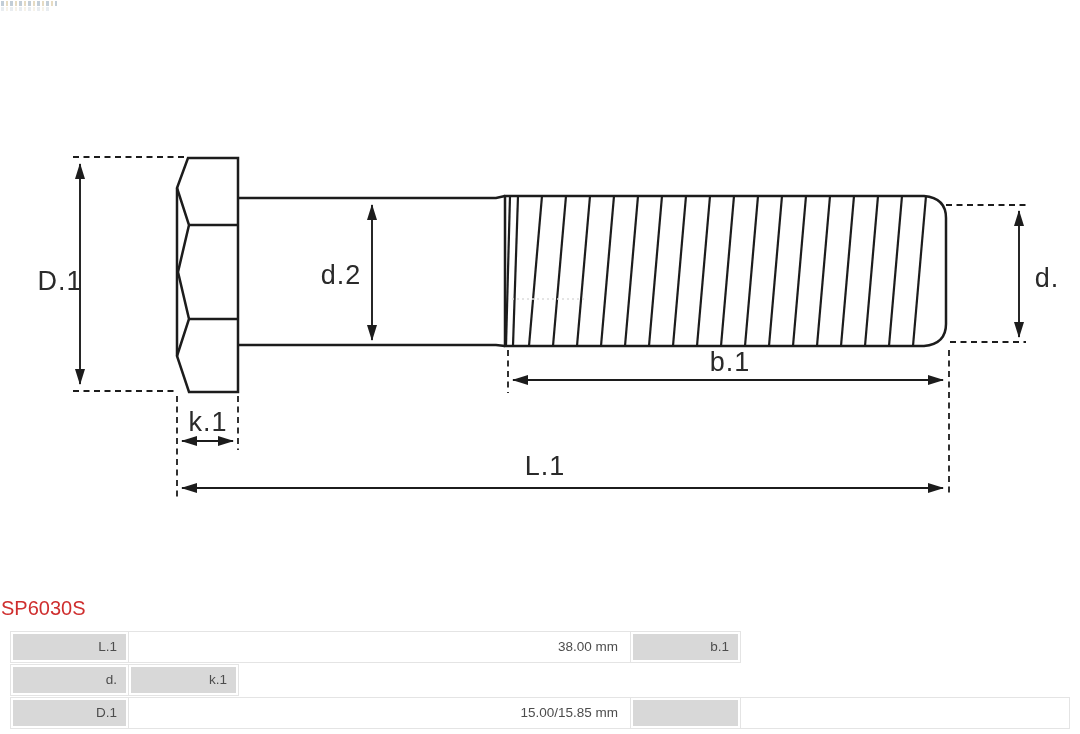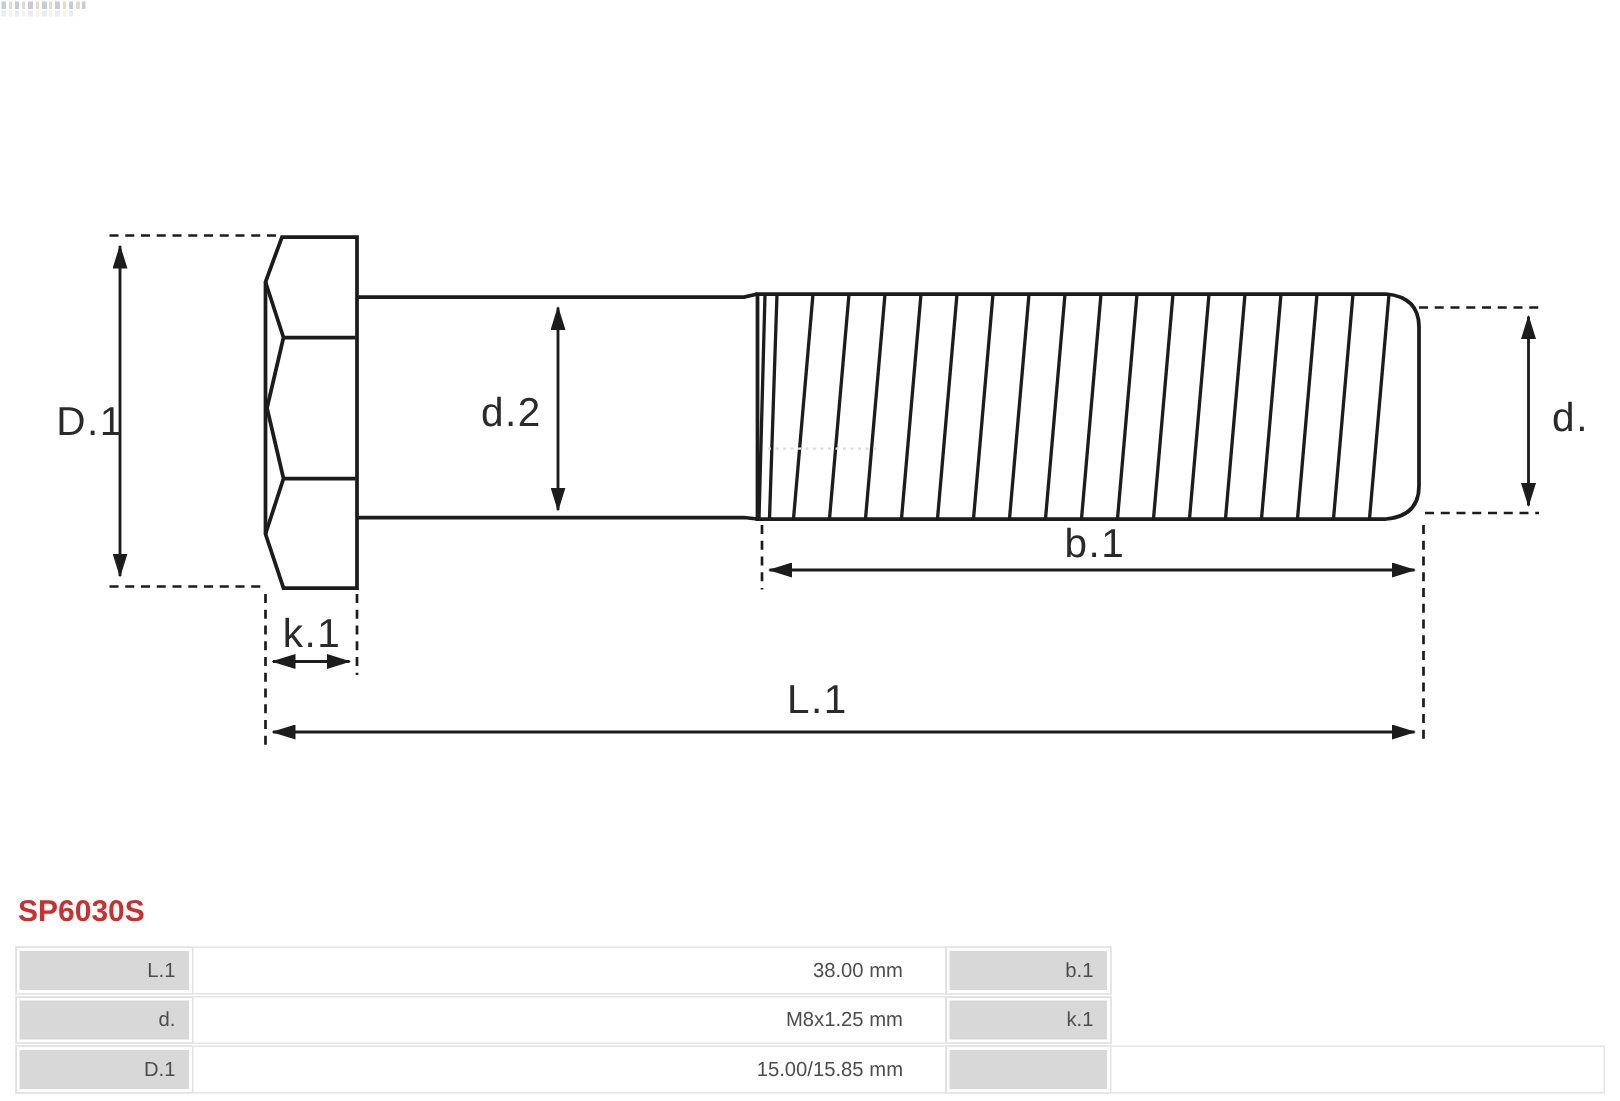--- a/index.html
+++ b/index.html
@@ -46,8 +46,8 @@
 
   
   .part-number{
-    position:absolute;left:12px;top:597px;
-    font-size:20px;font-weight:700;color:var(--accent-red);
+    position:absolute;left:1px;top:597px;
+    font-size:20px;font-weight:400;color:var(--accent-red);
   }
   .spec-table{position:absolute;left:10px;top:631px;width:1060px;}
   .trow{display:flex;height:32px;margin-bottom:1px;}

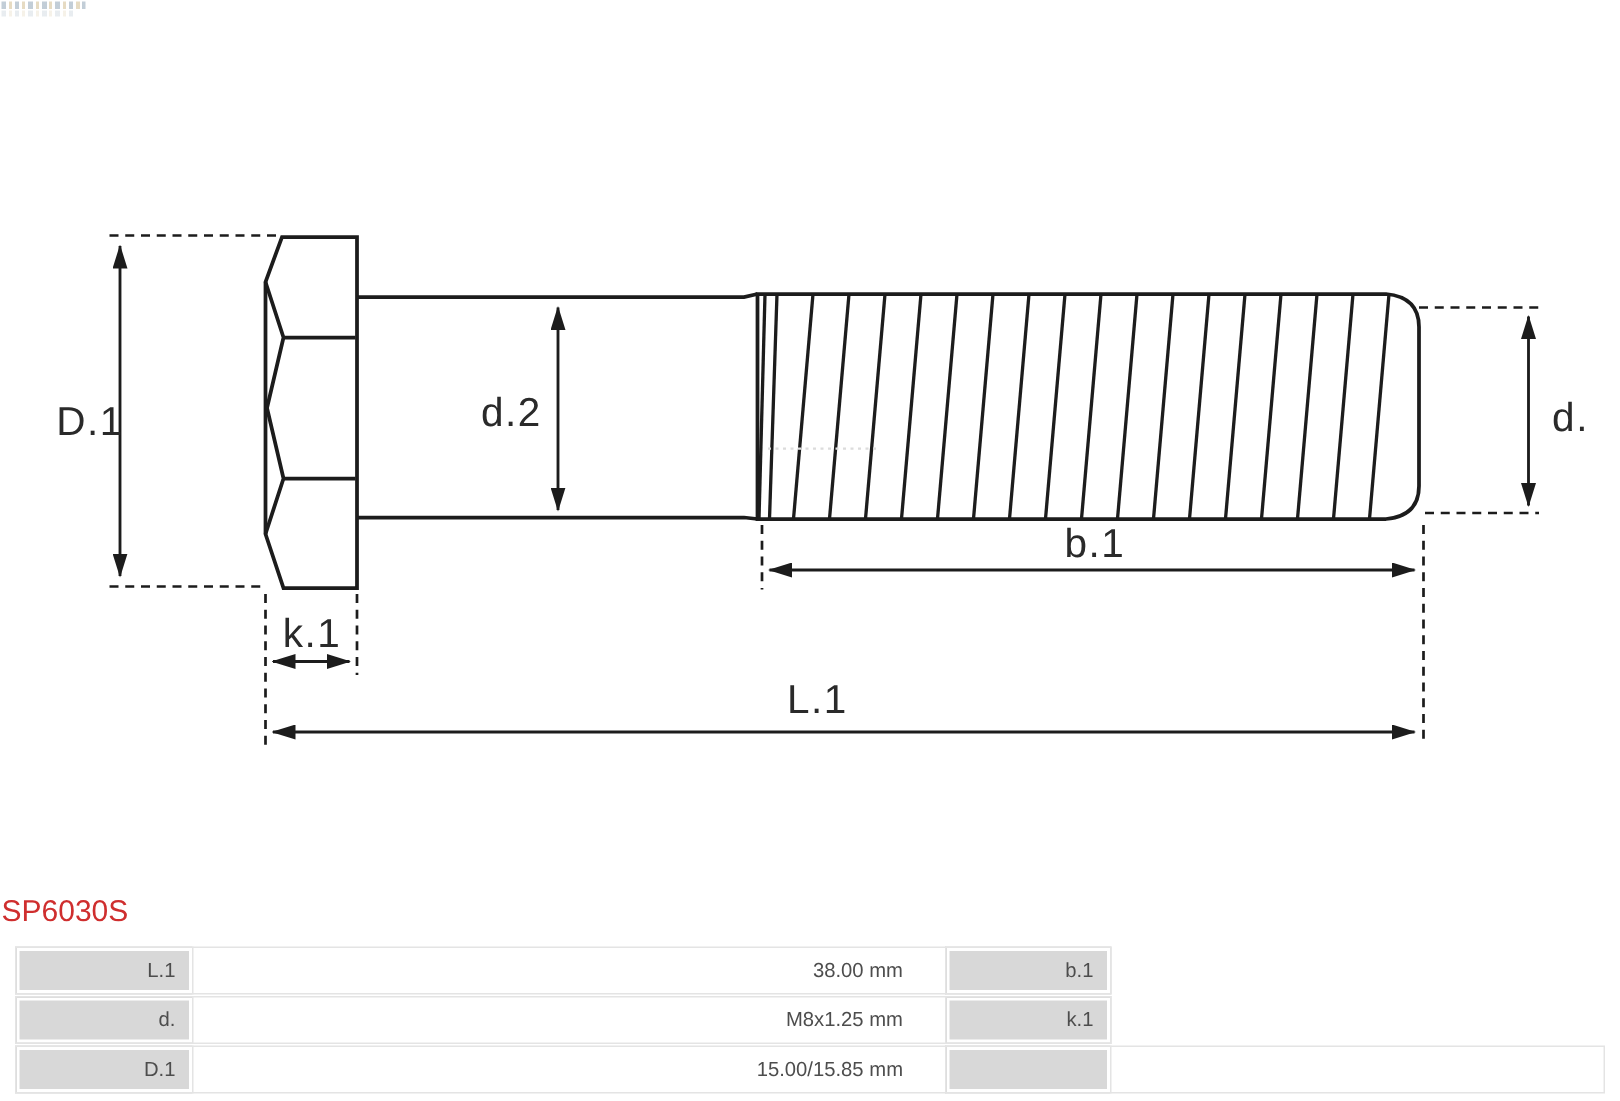--- a/index.html
+++ b/index.html
@@ -57,7 +57,7 @@
     white-space:nowrap;overflow:hidden;
   }
   .lab{background:var(--table-label-bg);box-shadow:inset 0 0 0 2px #ffffff;padding-right:11px;}
-  .val{background:#ffffff;padding-right:28px;}
+  .val{background:#ffffff;padding-right:12px;}
   .c1{width:119px;}
   .c2{width:503px;margin-left:-1px;}
   .c3{width:111px;margin-left:-1px;}

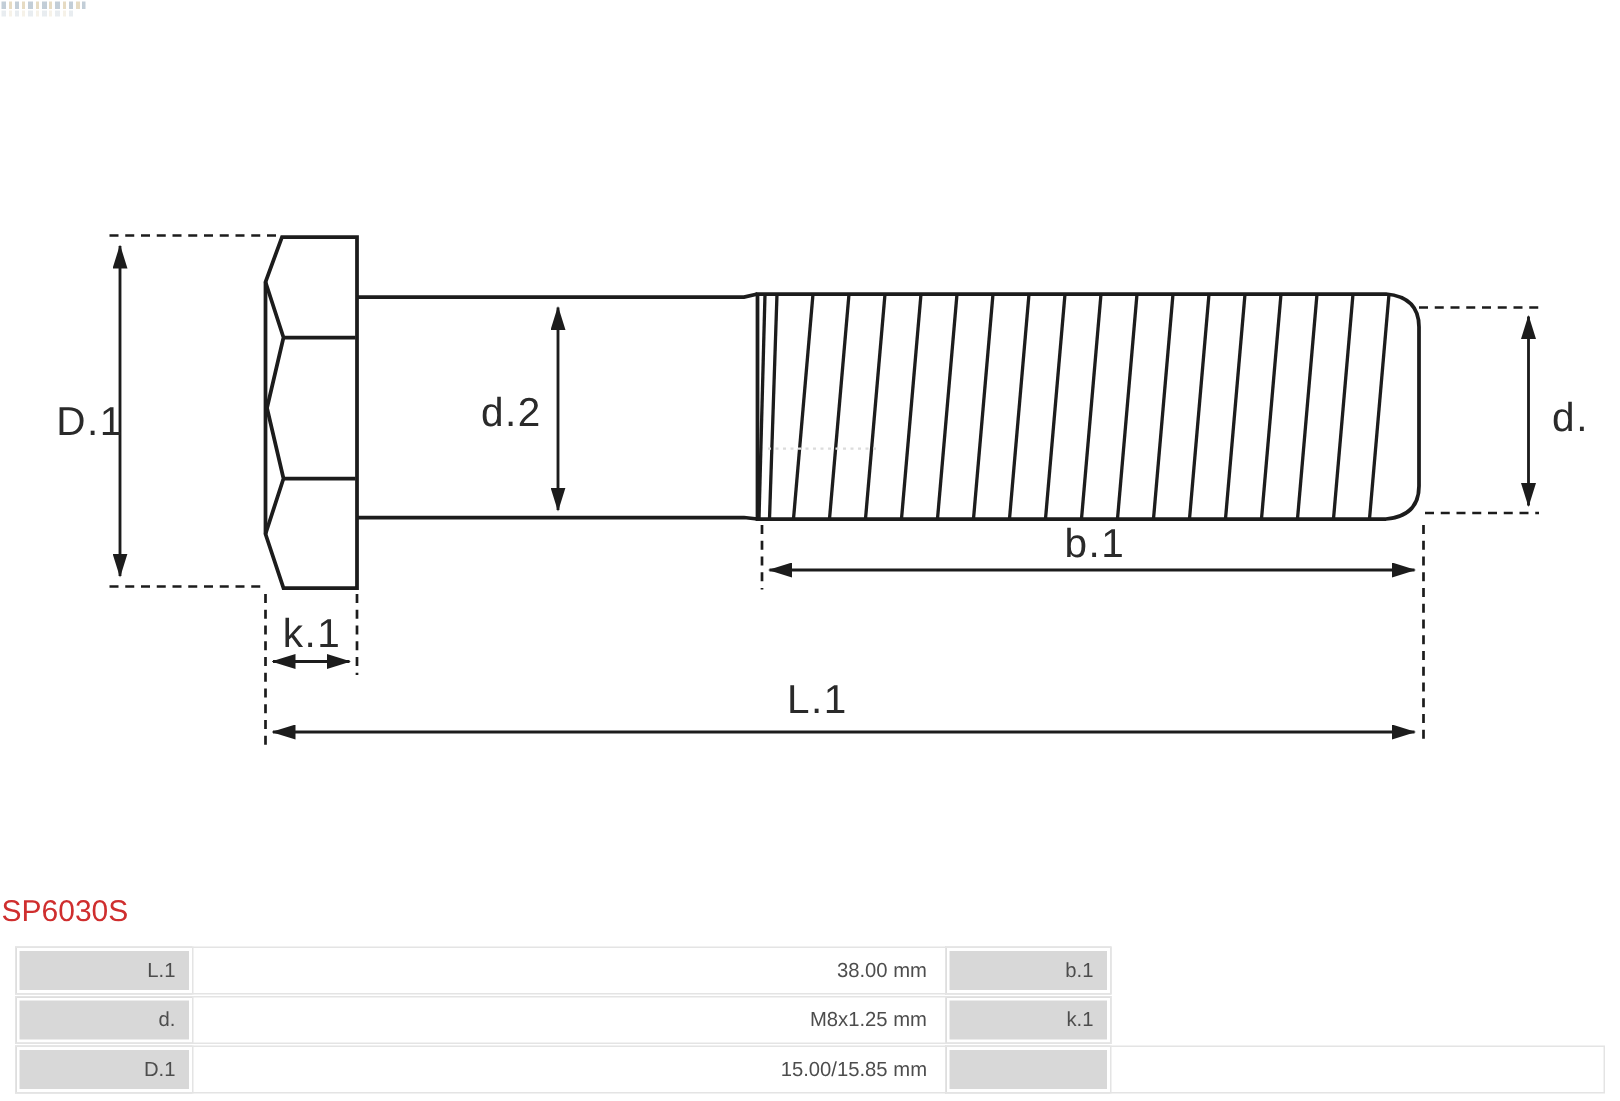--- a/index.html
+++ b/index.html
@@ -170,7 +170,6 @@
     </div>
     <div class="trow">
       <div class="tcell lab c1">d.</div>
-      <div class="tcell val c2">M8x1.25 mm</div>
       <div class="tcell lab c3">k.1</div>
     </div>
     <div class="trow">

